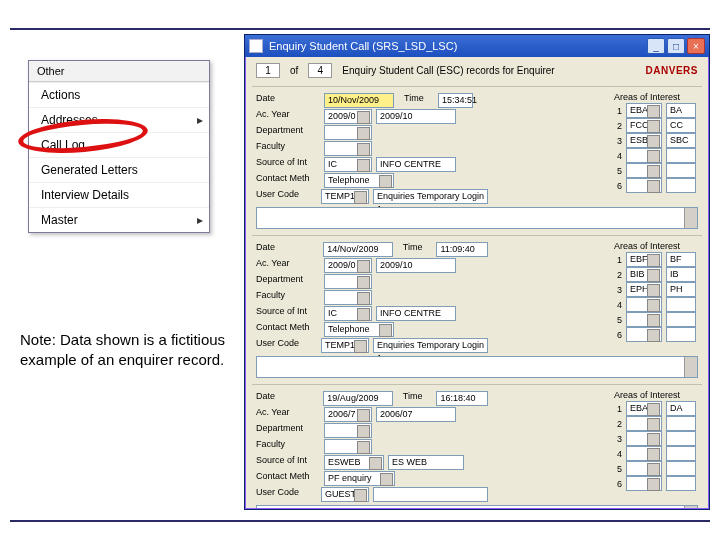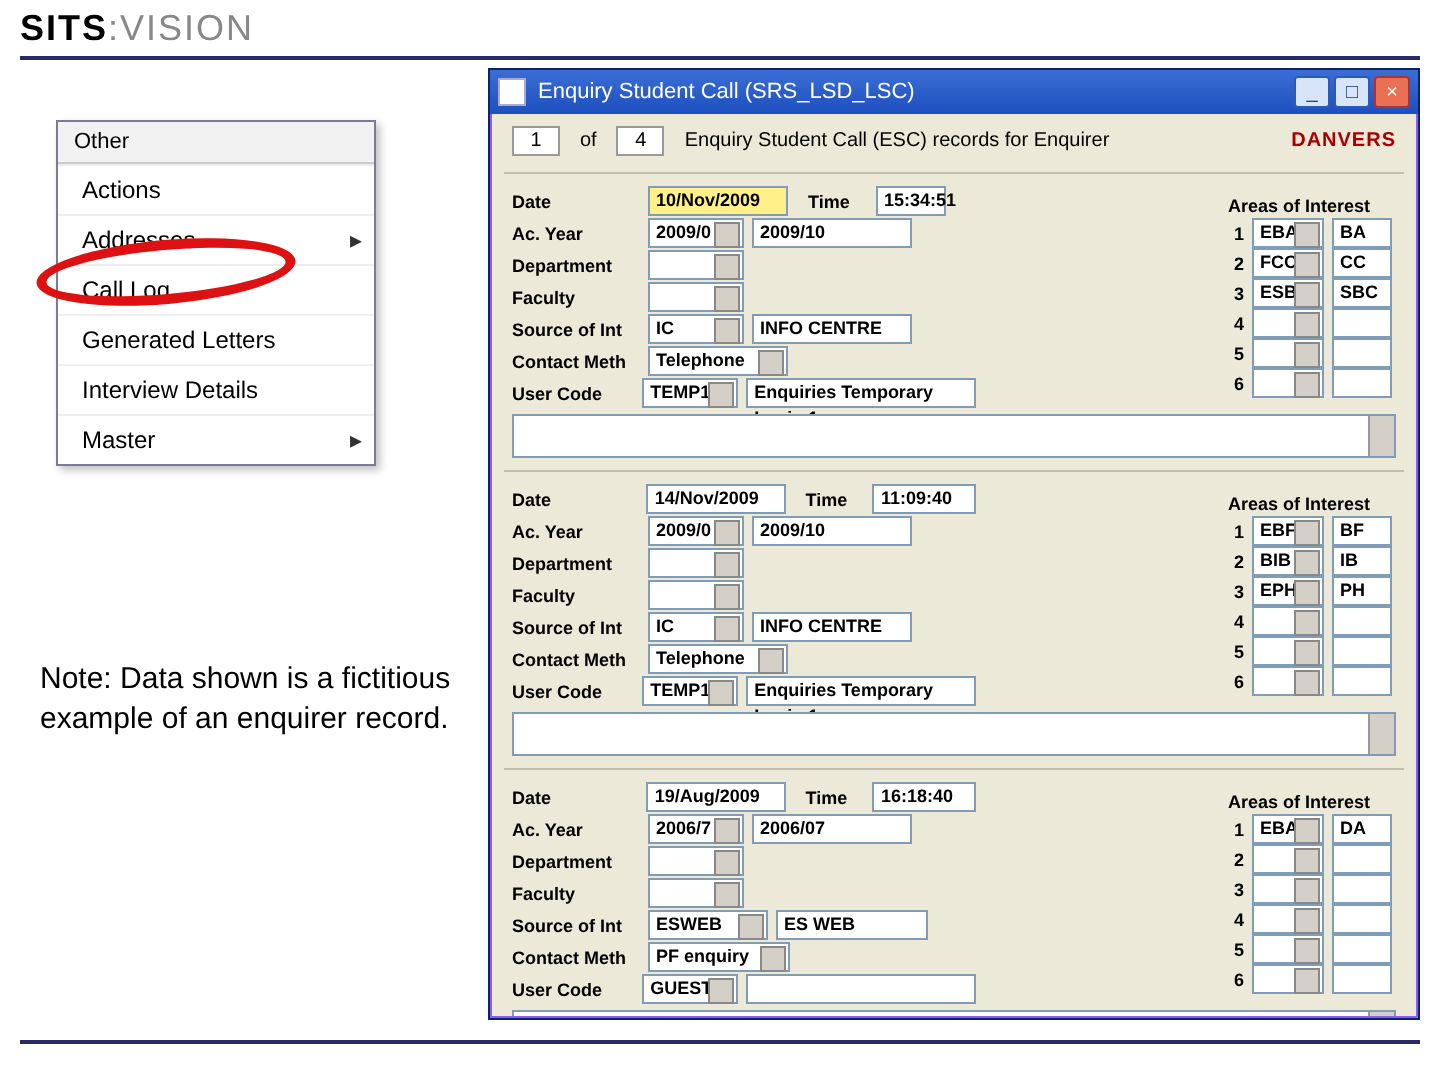--- a/index.html
+++ b/index.html
@@ -53,7 +53,6 @@
 <body>
 <div class="frame">
 
-<div class="brand"><b>SITS</b><span class="light">:VISION</span></div>
 <div class="hr1"></div>
 <div class="hr2"></div>
 

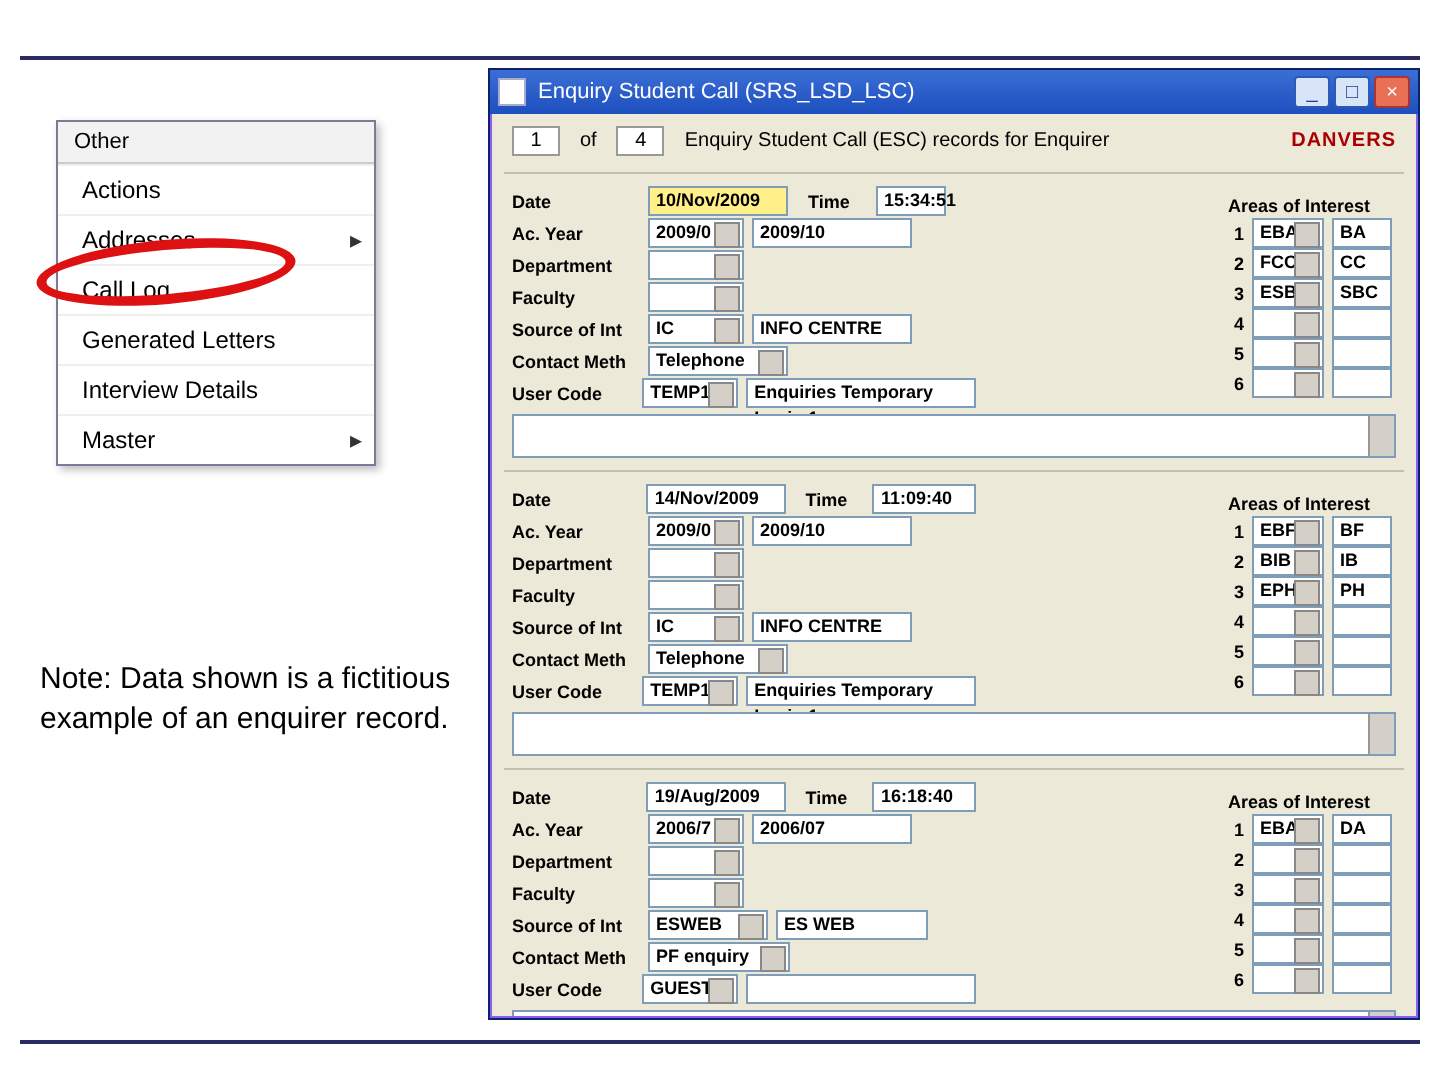--- a/index.html
+++ b/index.html
@@ -12,7 +12,7 @@
   .hr1{position:absolute;left:10px;right:10px;top:28px;height:2px;background:#2a2a66;}
   .hr2{position:absolute;left:10px;right:10px;bottom:18px;height:2px;background:#2a2a66;}
   
-  .menu{position:absolute;left:28px;top:60px;width:160px;background:#fff;border:1px solid #7a7a99;box-shadow:2px 2px 4px rgba(0,0,0,.25);}
+  .menu{position:absolute;left:28px;top:60px;width:182px;background:#fff;border:1px solid #7a7a99;box-shadow:2px 2px 4px rgba(0,0,0,.25);}
   .menu-title{padding:4px 8px;background:#f2f2f2;border-bottom:1px solid #ccc;}
   .menu-item{padding:5px 22px 5px 12px;position:relative;font-size:12px;border-top:1px solid #eee;cursor:default;}
   .menu-item .arrow{position:absolute;right:6px;top:5px;color:#333;}

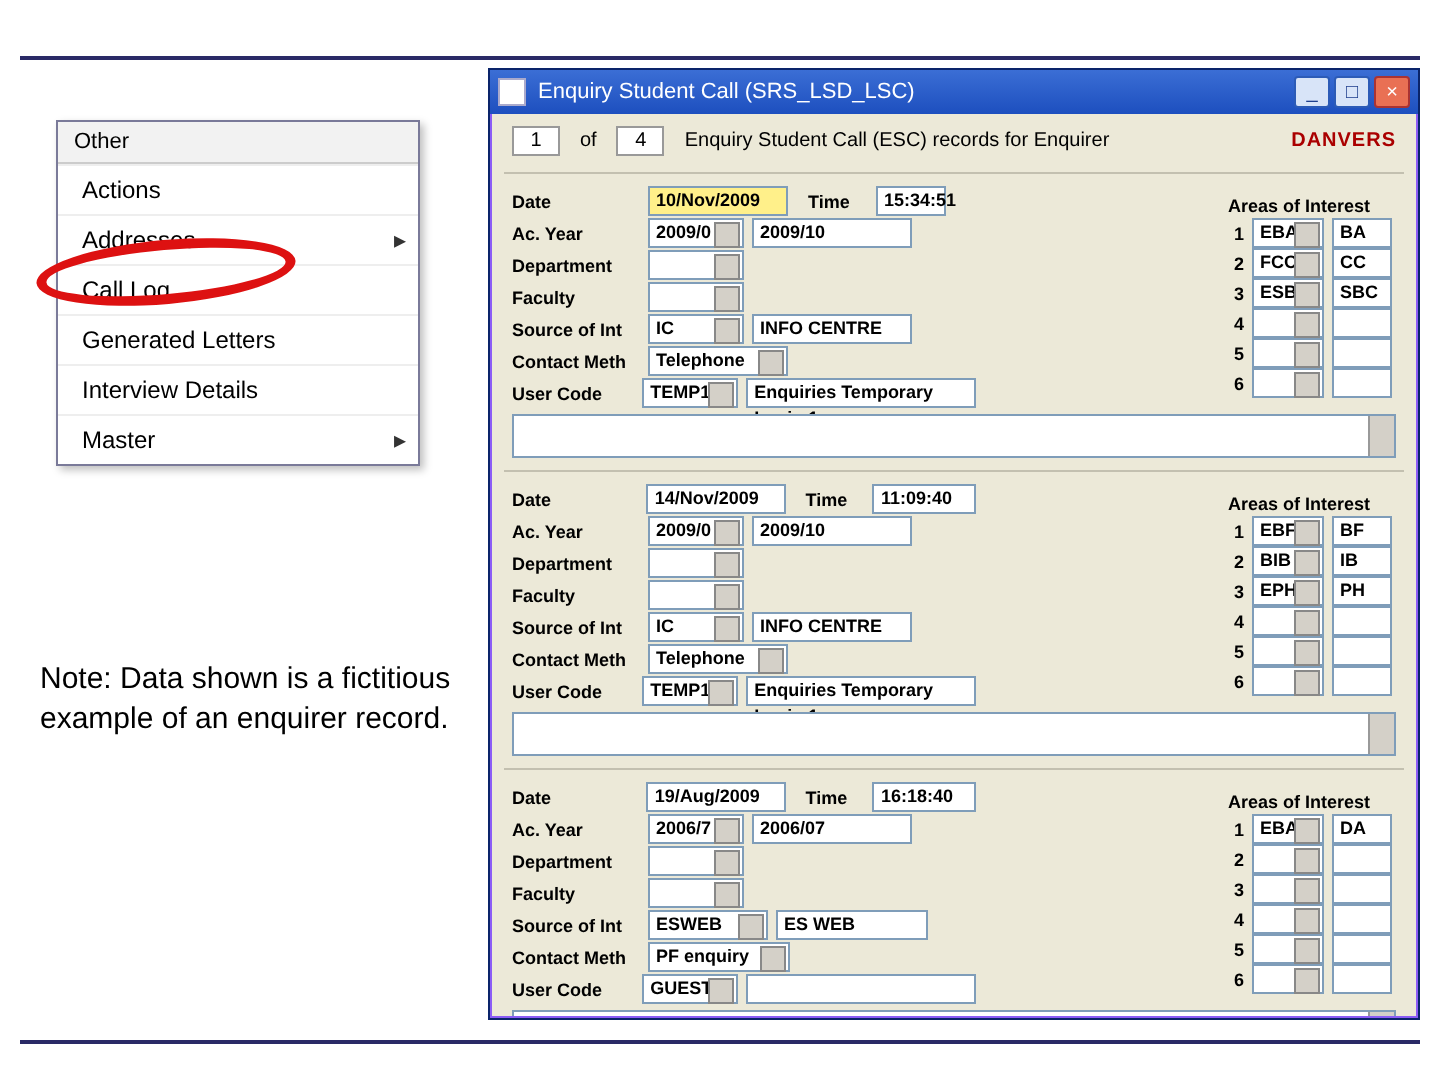--- a/index.html
+++ b/index.html
@@ -31,7 +31,7 @@
   .summary input{width:24px;height:15px;border:1px solid #999;font-size:10px;text-align:center;}
   .summary .name{margin-left:auto;color:#a00;font-weight:bold;letter-spacing:.5px;}
   .rec{margin:4px 6px 0;padding:4px 4px 2px;border-top:1px solid #c3c0b0;}
-  .row{display:flex;align-items:center;margin:1px 0;font-size:9px;gap:4px;font-weight:bold;}
+  .row{display:flex;margin:1px 0;font-size:9px;gap:4px;}
   .lab{width:64px;white-space:nowrap;overflow:hidden;}
   .fld{height:15px;border:1px solid #7f9db9;background:#fff;padding:0 3px;line-height:13px;font-size:9px;}
   .fld.drop{position:relative;padding-right:14px;}

